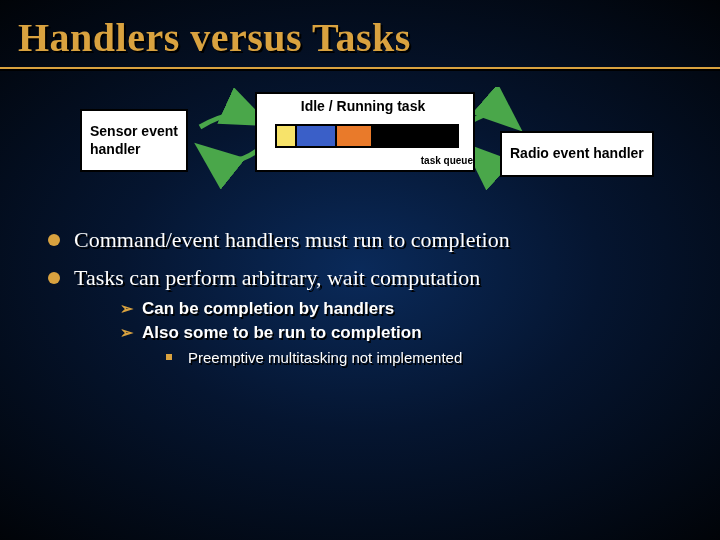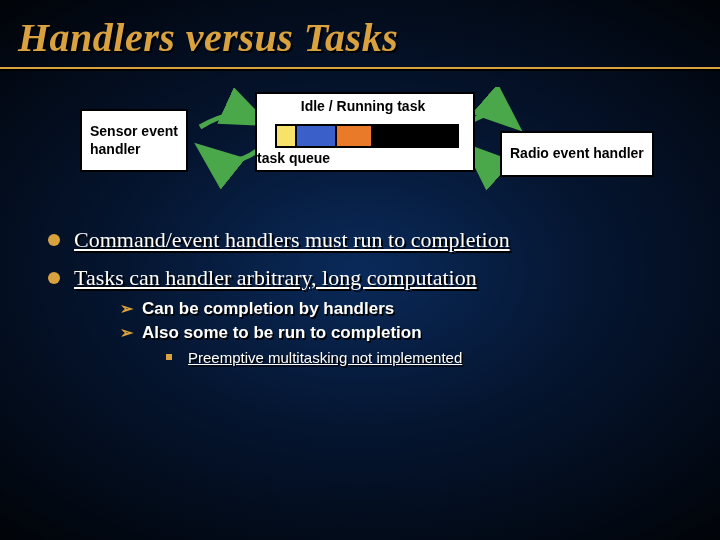--- a/index.html
+++ b/index.html
@@ -18,7 +18,6 @@
     text-shadow: 2px 2px 0 #000;
     padding: 14px 0 0 18px;
     letter-spacing: 0.5px;
-    font-style: italic;
   }
   .underline {
     height: 2px;

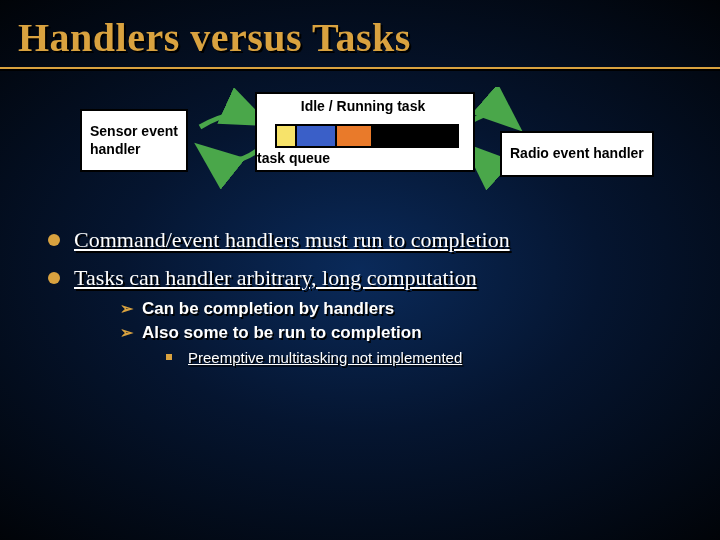--- a/index.html
+++ b/index.html
@@ -76,9 +76,9 @@
   .queue-label {
     position: absolute;
     left: 0; right: 0; bottom: 4px;
-    text-align: left;
+    text-align: right;
     color: #000;
-    font-size: 14px;
+    font-size: 10px;
     font-weight: bold;
   }
 

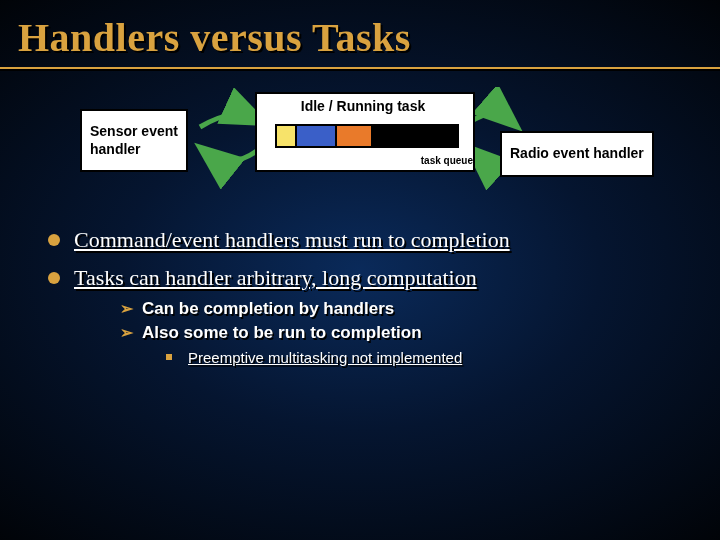--- a/index.html
+++ b/index.html
@@ -105,7 +105,6 @@
     font-size: 22px;
     color: #fff;
     text-shadow: 2px 2px 0 #000;
-    text-decoration: underline;
   }
   ul.lvl2 { list-style: none; margin: 8px 0 0 72px; }
   ul.lvl2 > li { margin: 4px 0; }

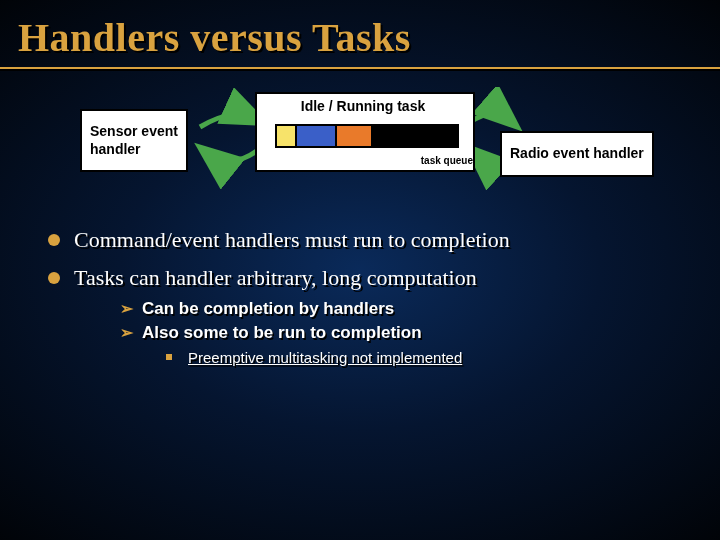--- a/index.html
+++ b/index.html
@@ -187,7 +187,7 @@
       <span class="bullet-dot"></span><span class="lvl1-text">Command/event handlers must run to completion</span>
     </li>
     <li>
-      <span class="bullet-dot"></span><span class="lvl1-text">Tasks can handler arbitrary, long computation</span>
+      <span class="bullet-dot"></span><span class="lvl1-text">Tasks can perform arbitrary, wait computation</span>
       <ul class="lvl2">
         <li>
           <span class="chev">➢</span><span class="lvl2-text">Can be completion by handlers</span>

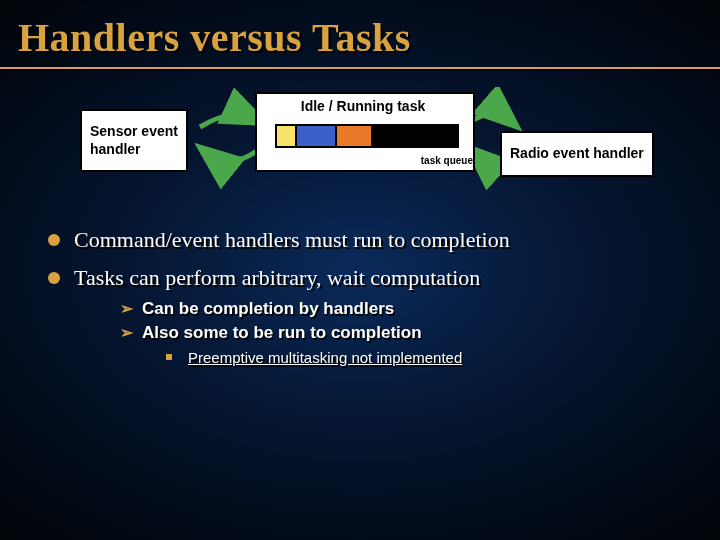--- a/index.html
+++ b/index.html
@@ -122,7 +122,7 @@
   }
   .lvl2-text .ital { font-style: italic; }
   ul.lvl3 { list-style: none; margin: 6px 0 0 46px; }
-  ul.lvl3 > li { margin: 4px 0; text-decoration: underline; }
+  ul.lvl3 > li { margin: 4px 0; }
   .sq {
     display: inline-block;
     width: 6px; height: 6px;

